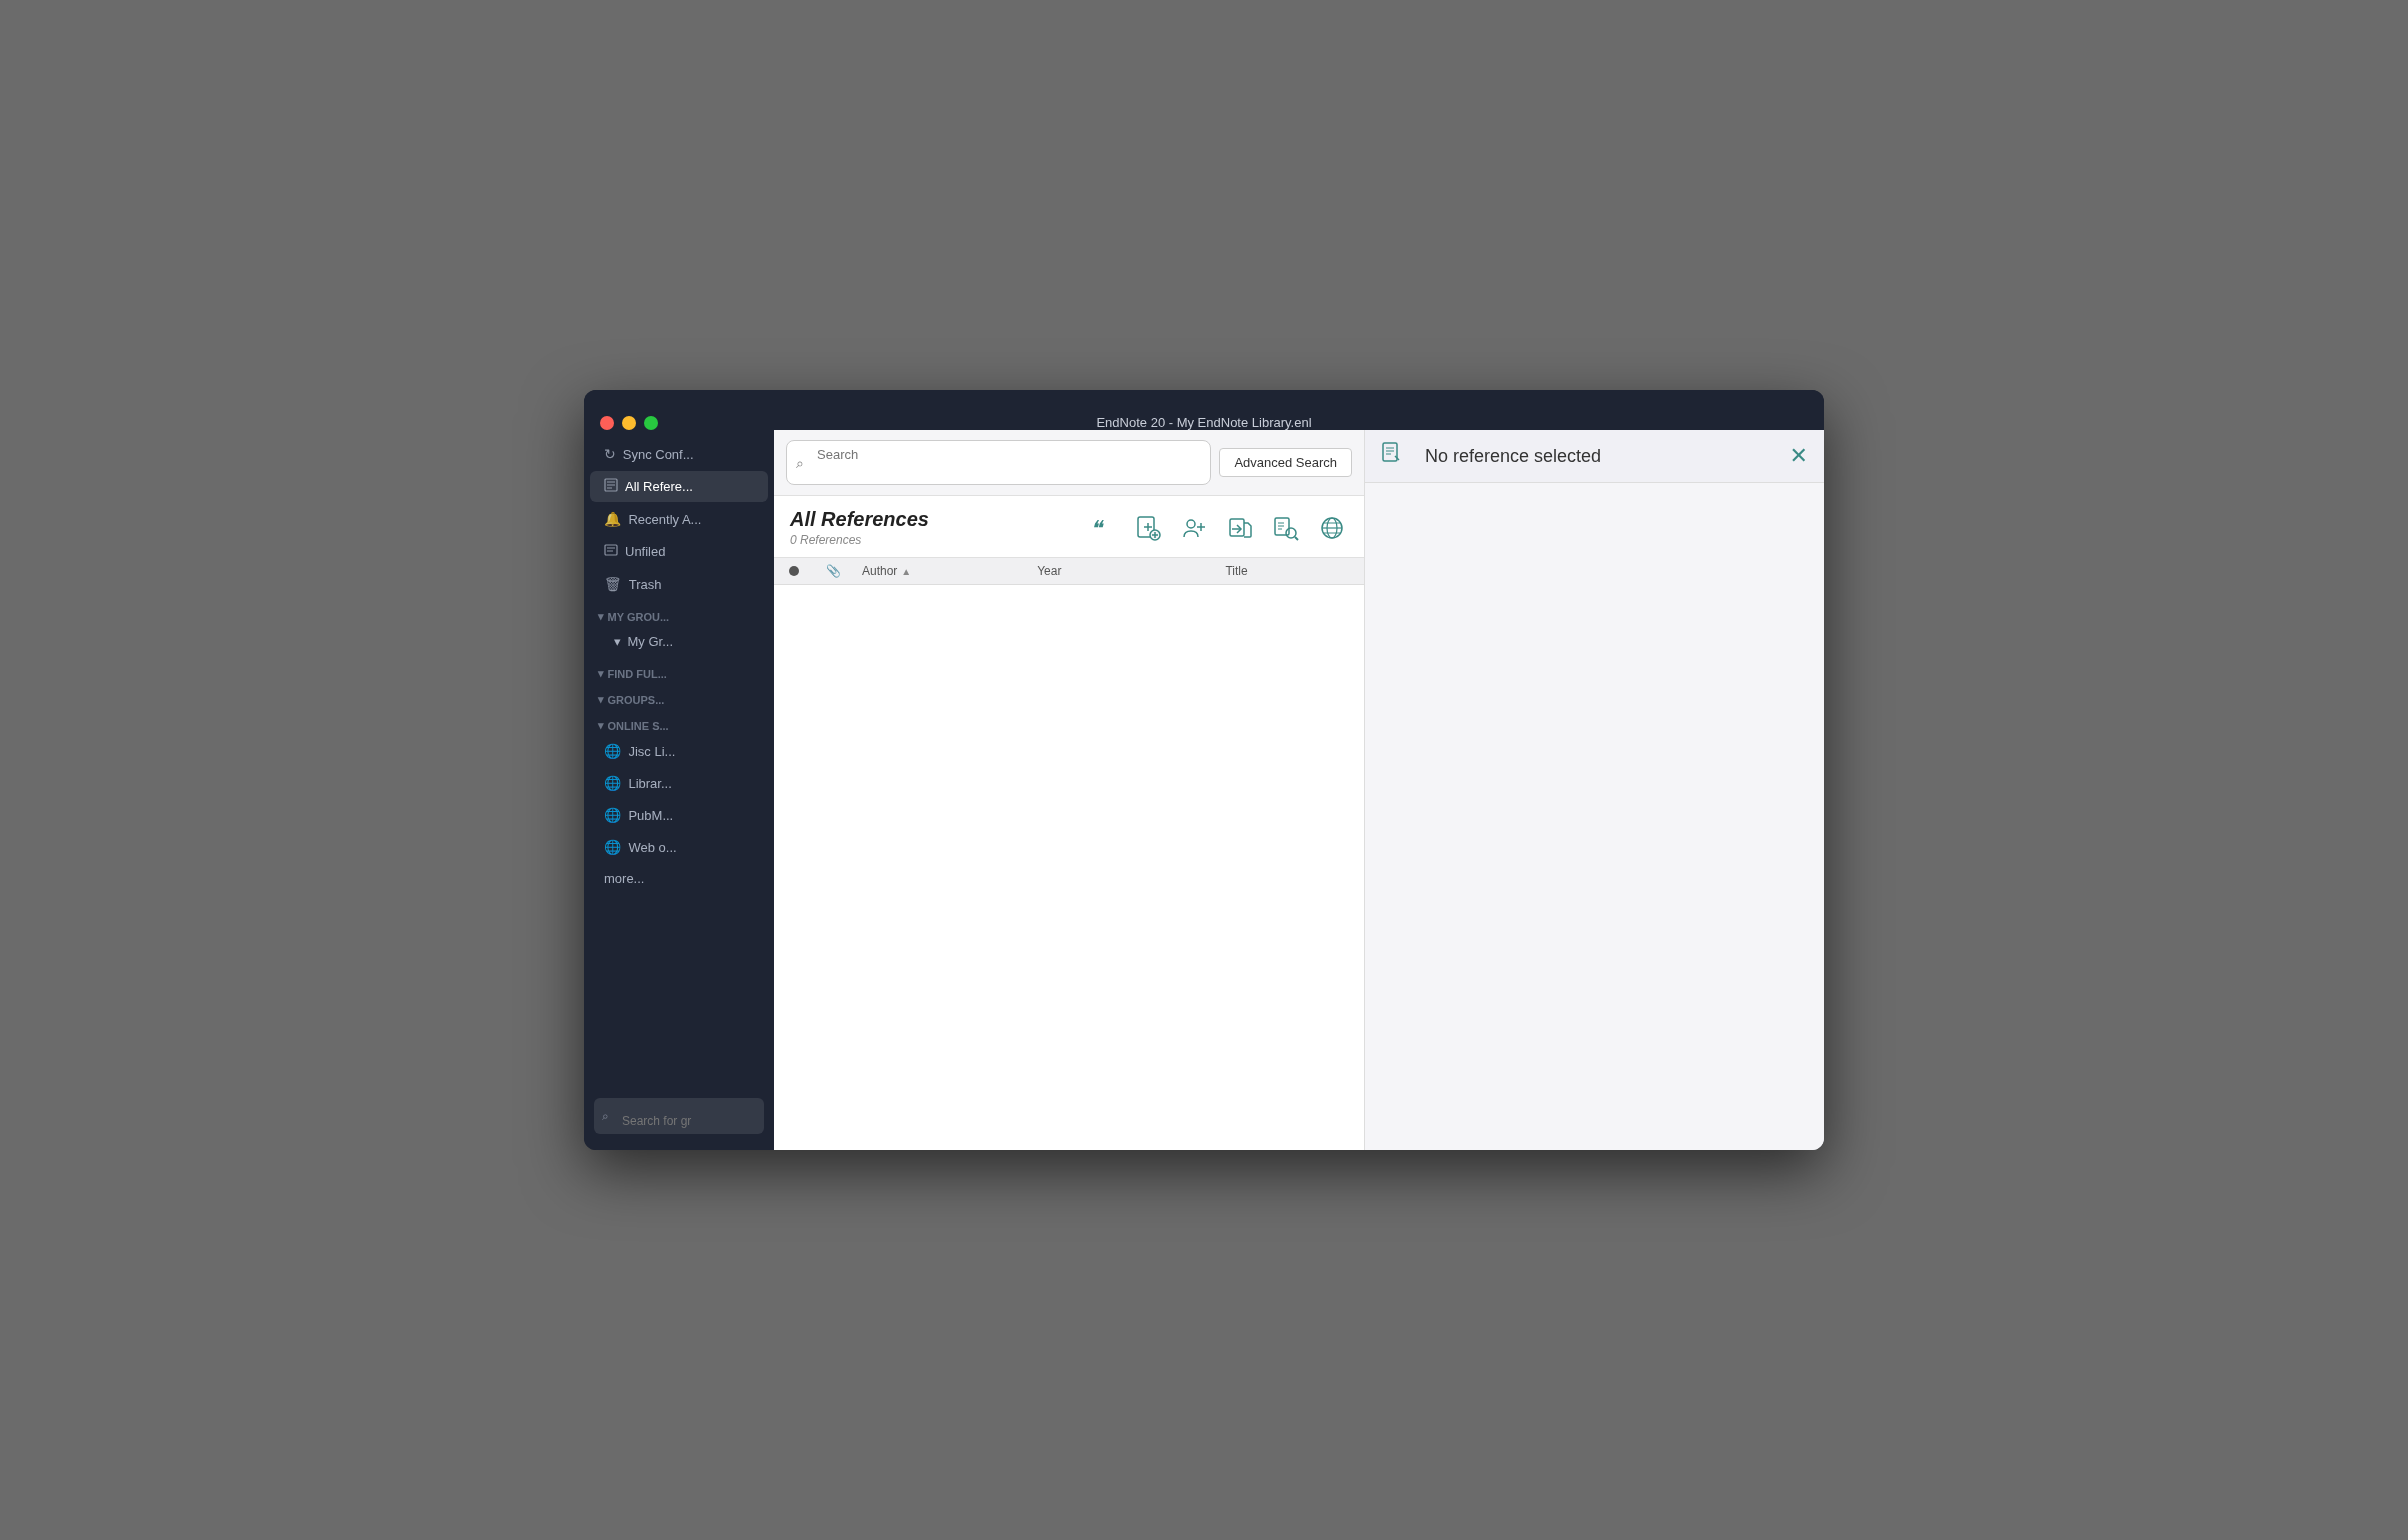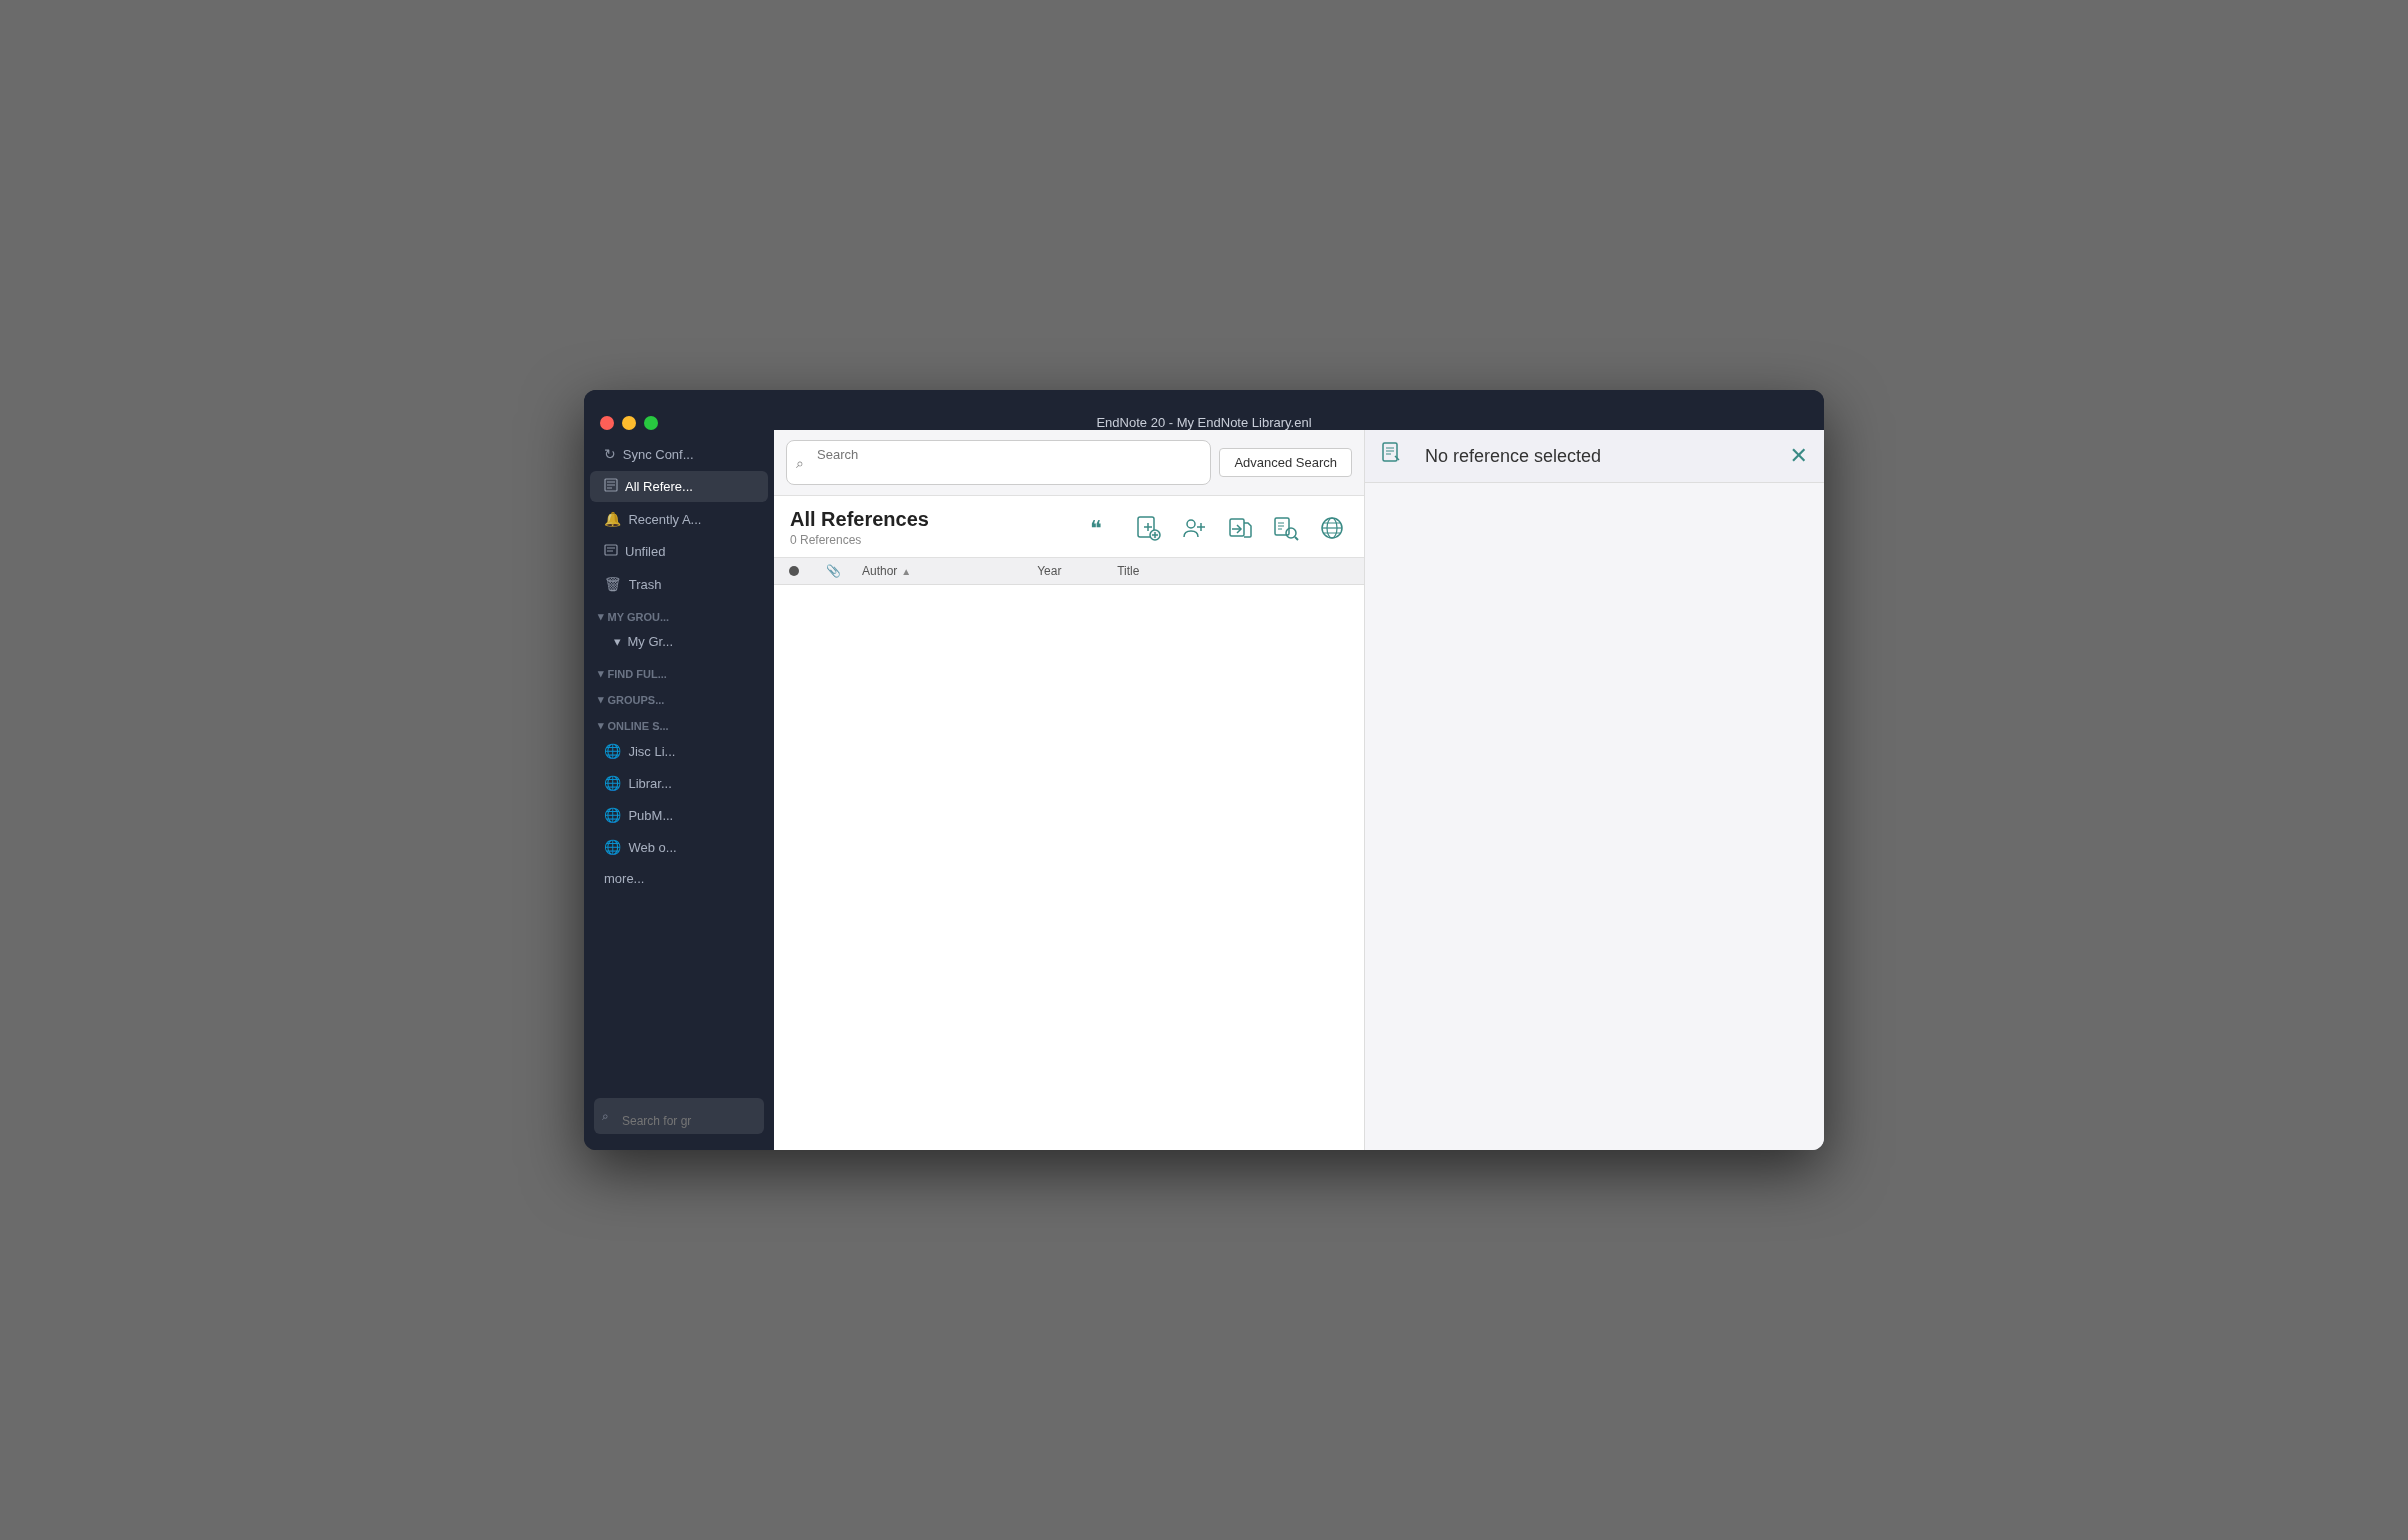--- a/index.html
+++ b/index.html
@@ -181,6 +181,7 @@
       padding: 12px 16px 0 16px;
       border-bottom: 1px solid #e0e0e0;
       flex-shrink: 0;
+      font-style: italic;
     }
     .references-title-row {
       display: flex;

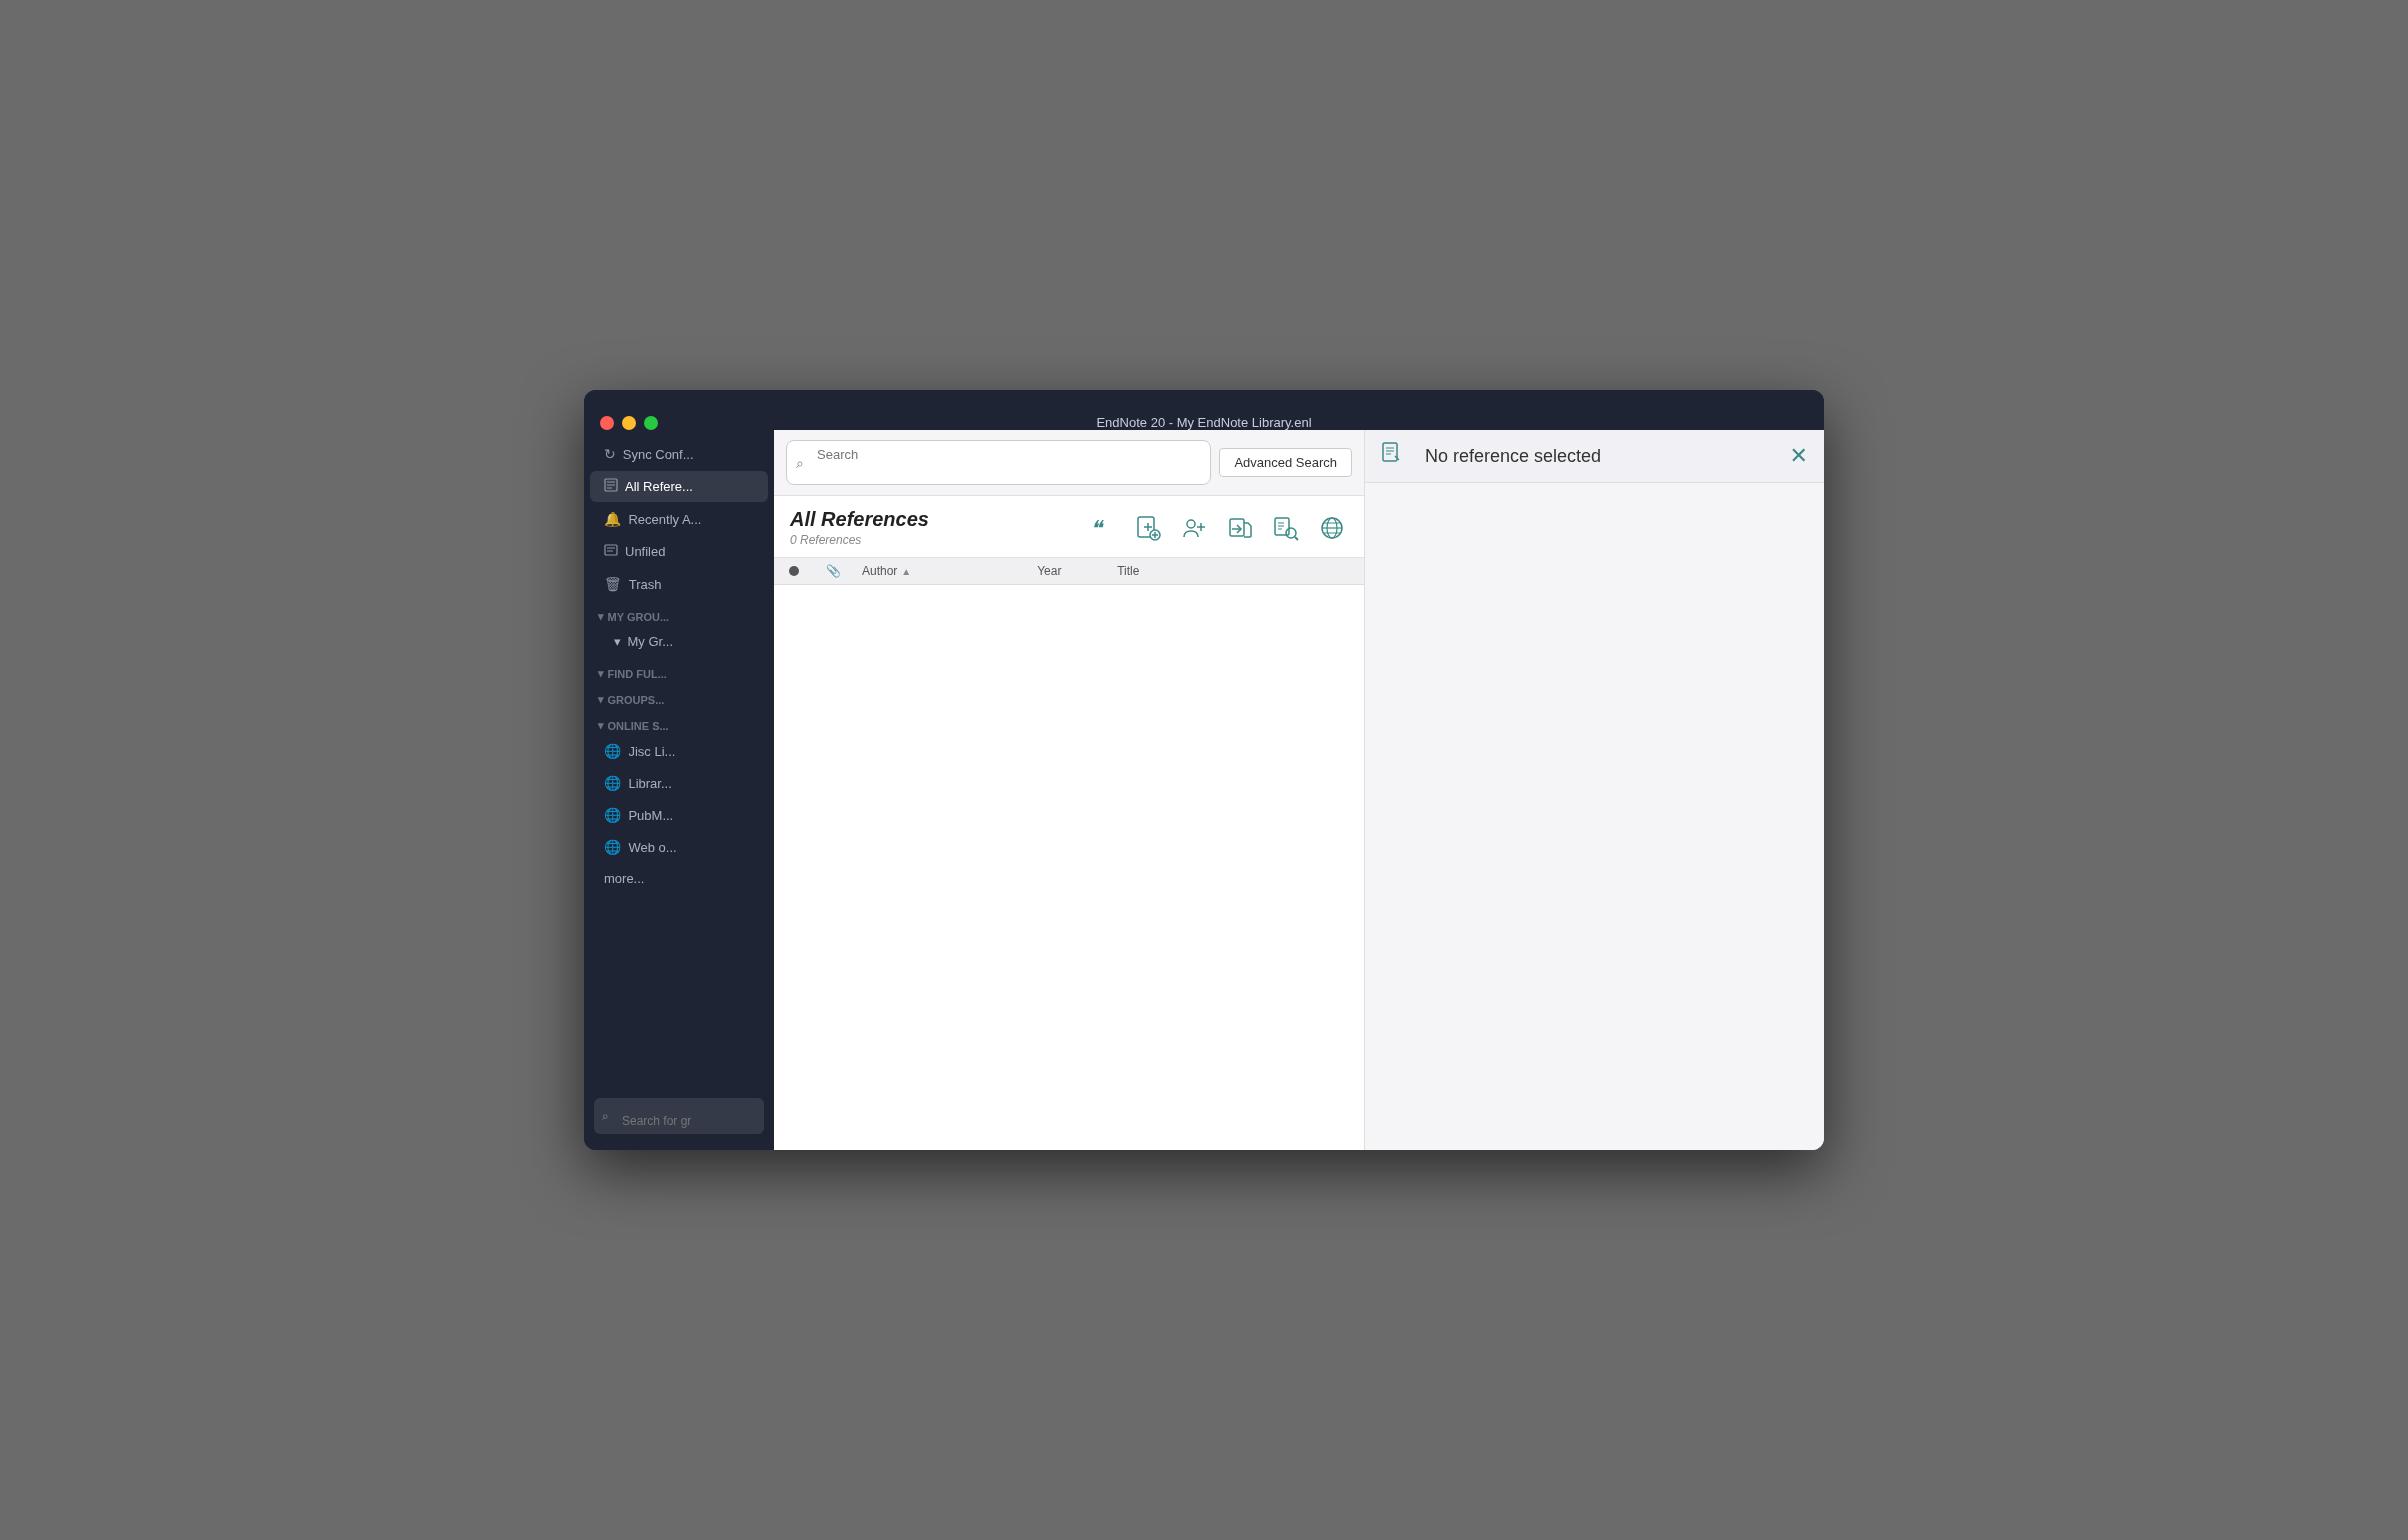--- a/index.html
+++ b/index.html
@@ -235,7 +235,7 @@
     .col-attach { width: 40px; justify-content: center; }
     .col-author { flex: 2; }
     .col-year { width: 80px; }
-    .col-title { flex: 3; }
+    .col-title { flex: 3; justify-content: center; }
     .sort-icon { margin-left: 4px; font-size: 10px; color: #888; }
     .table-body {
       flex: 1;

